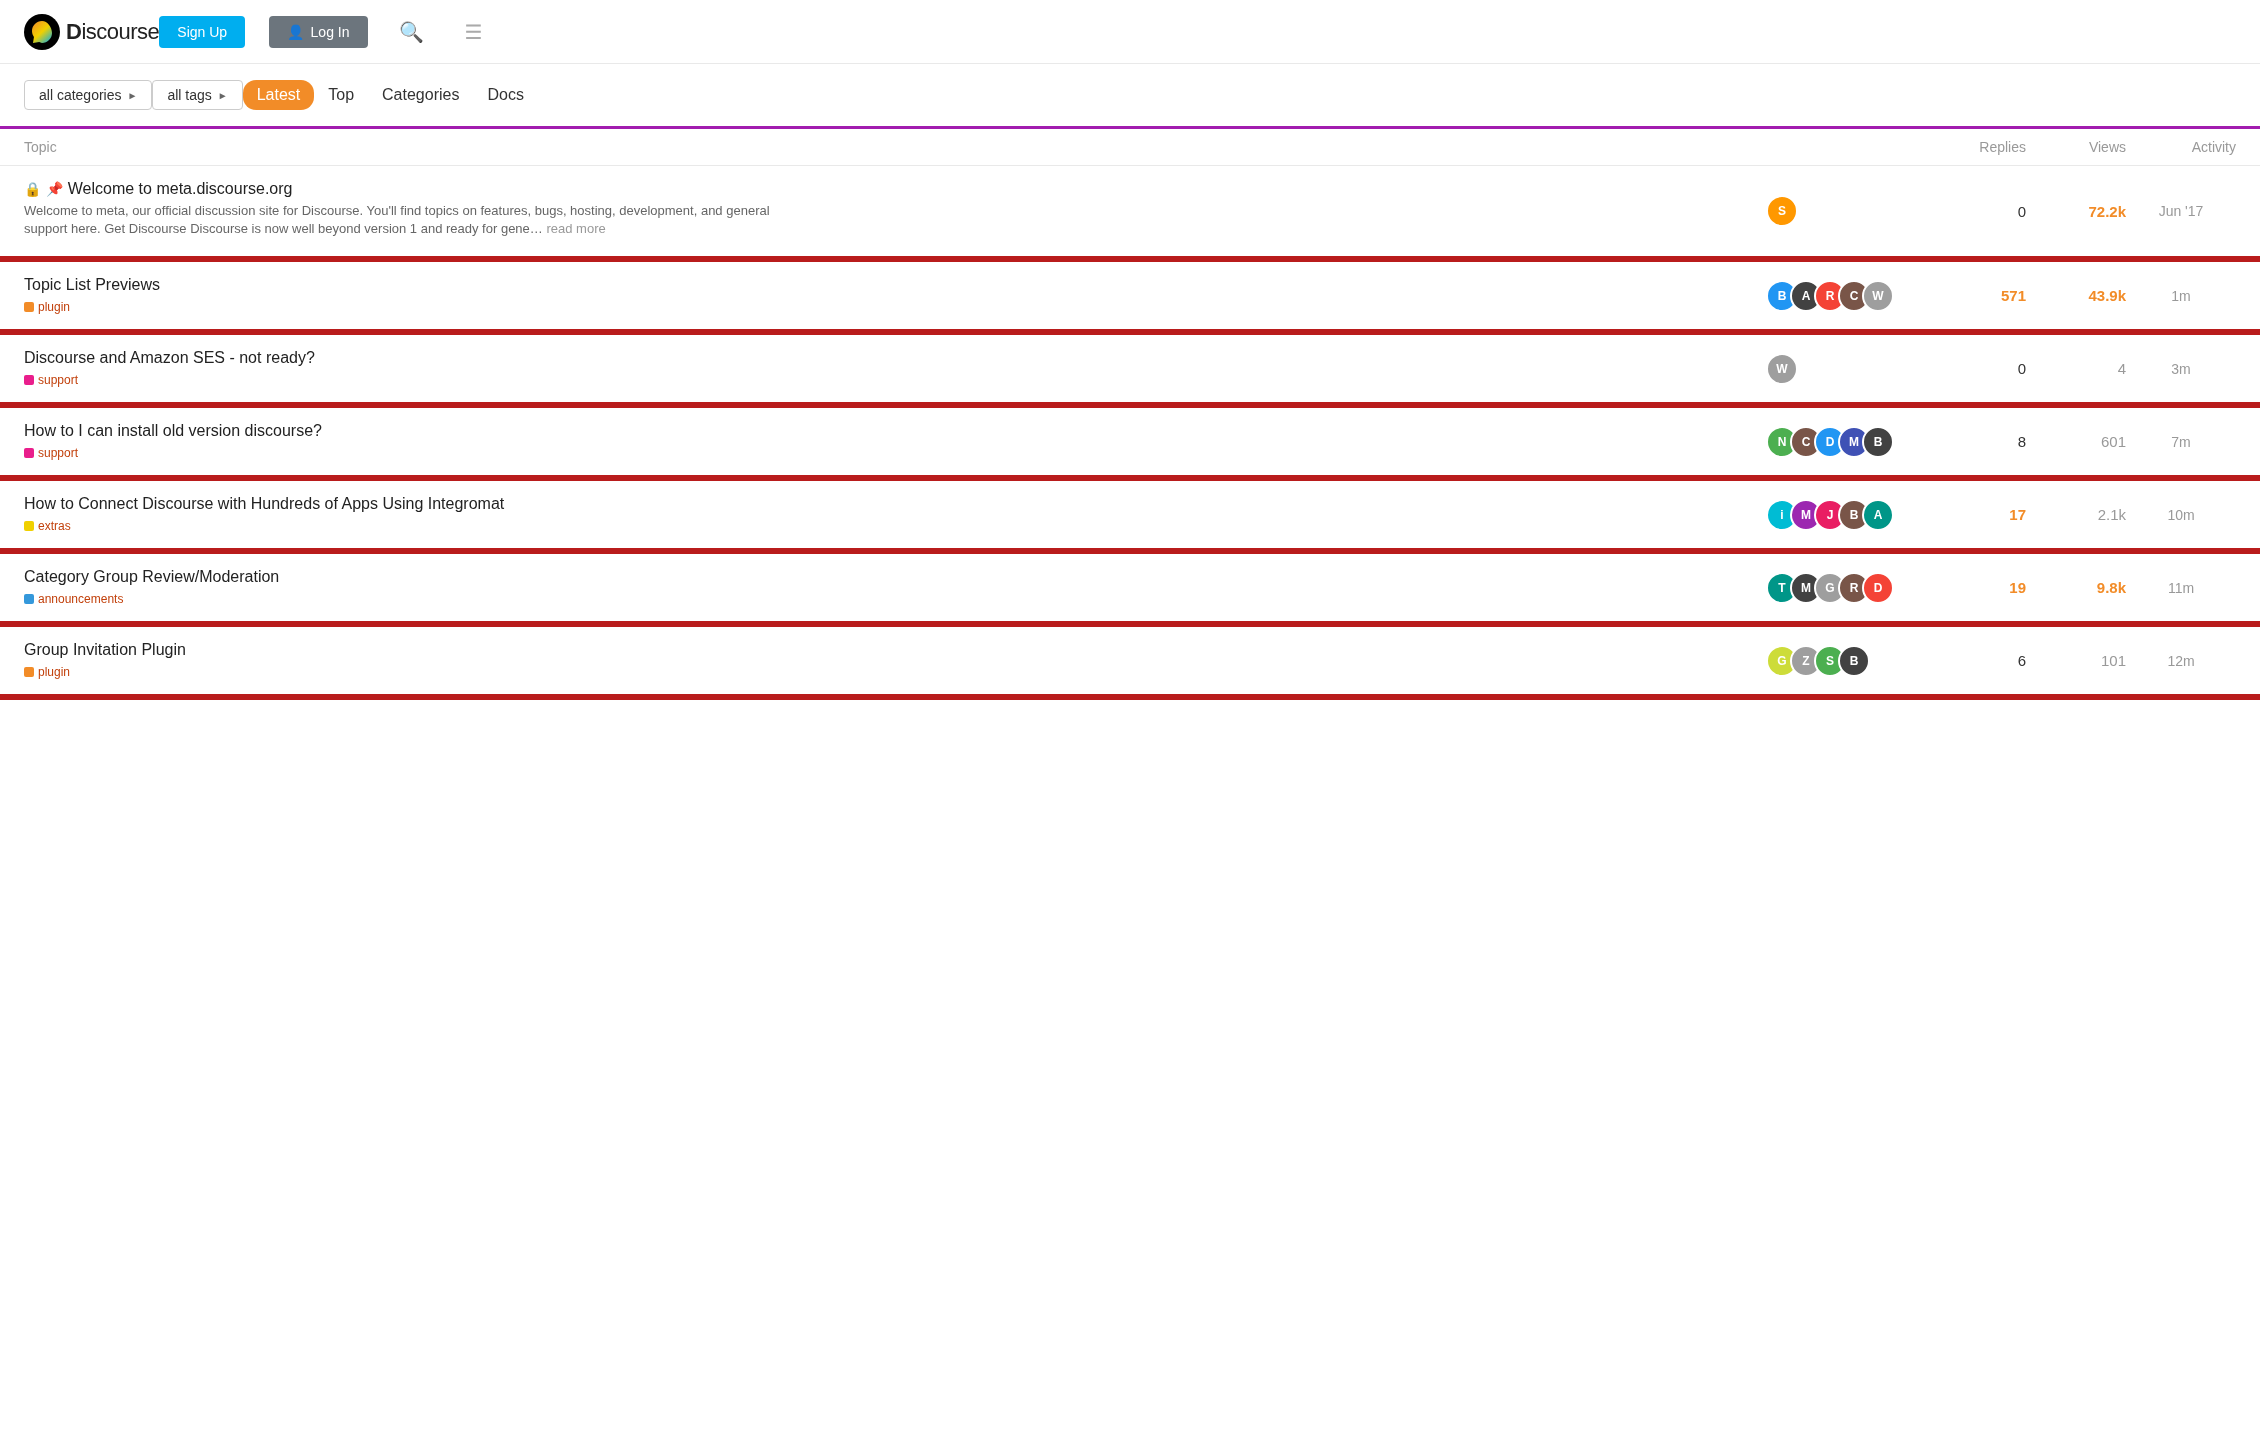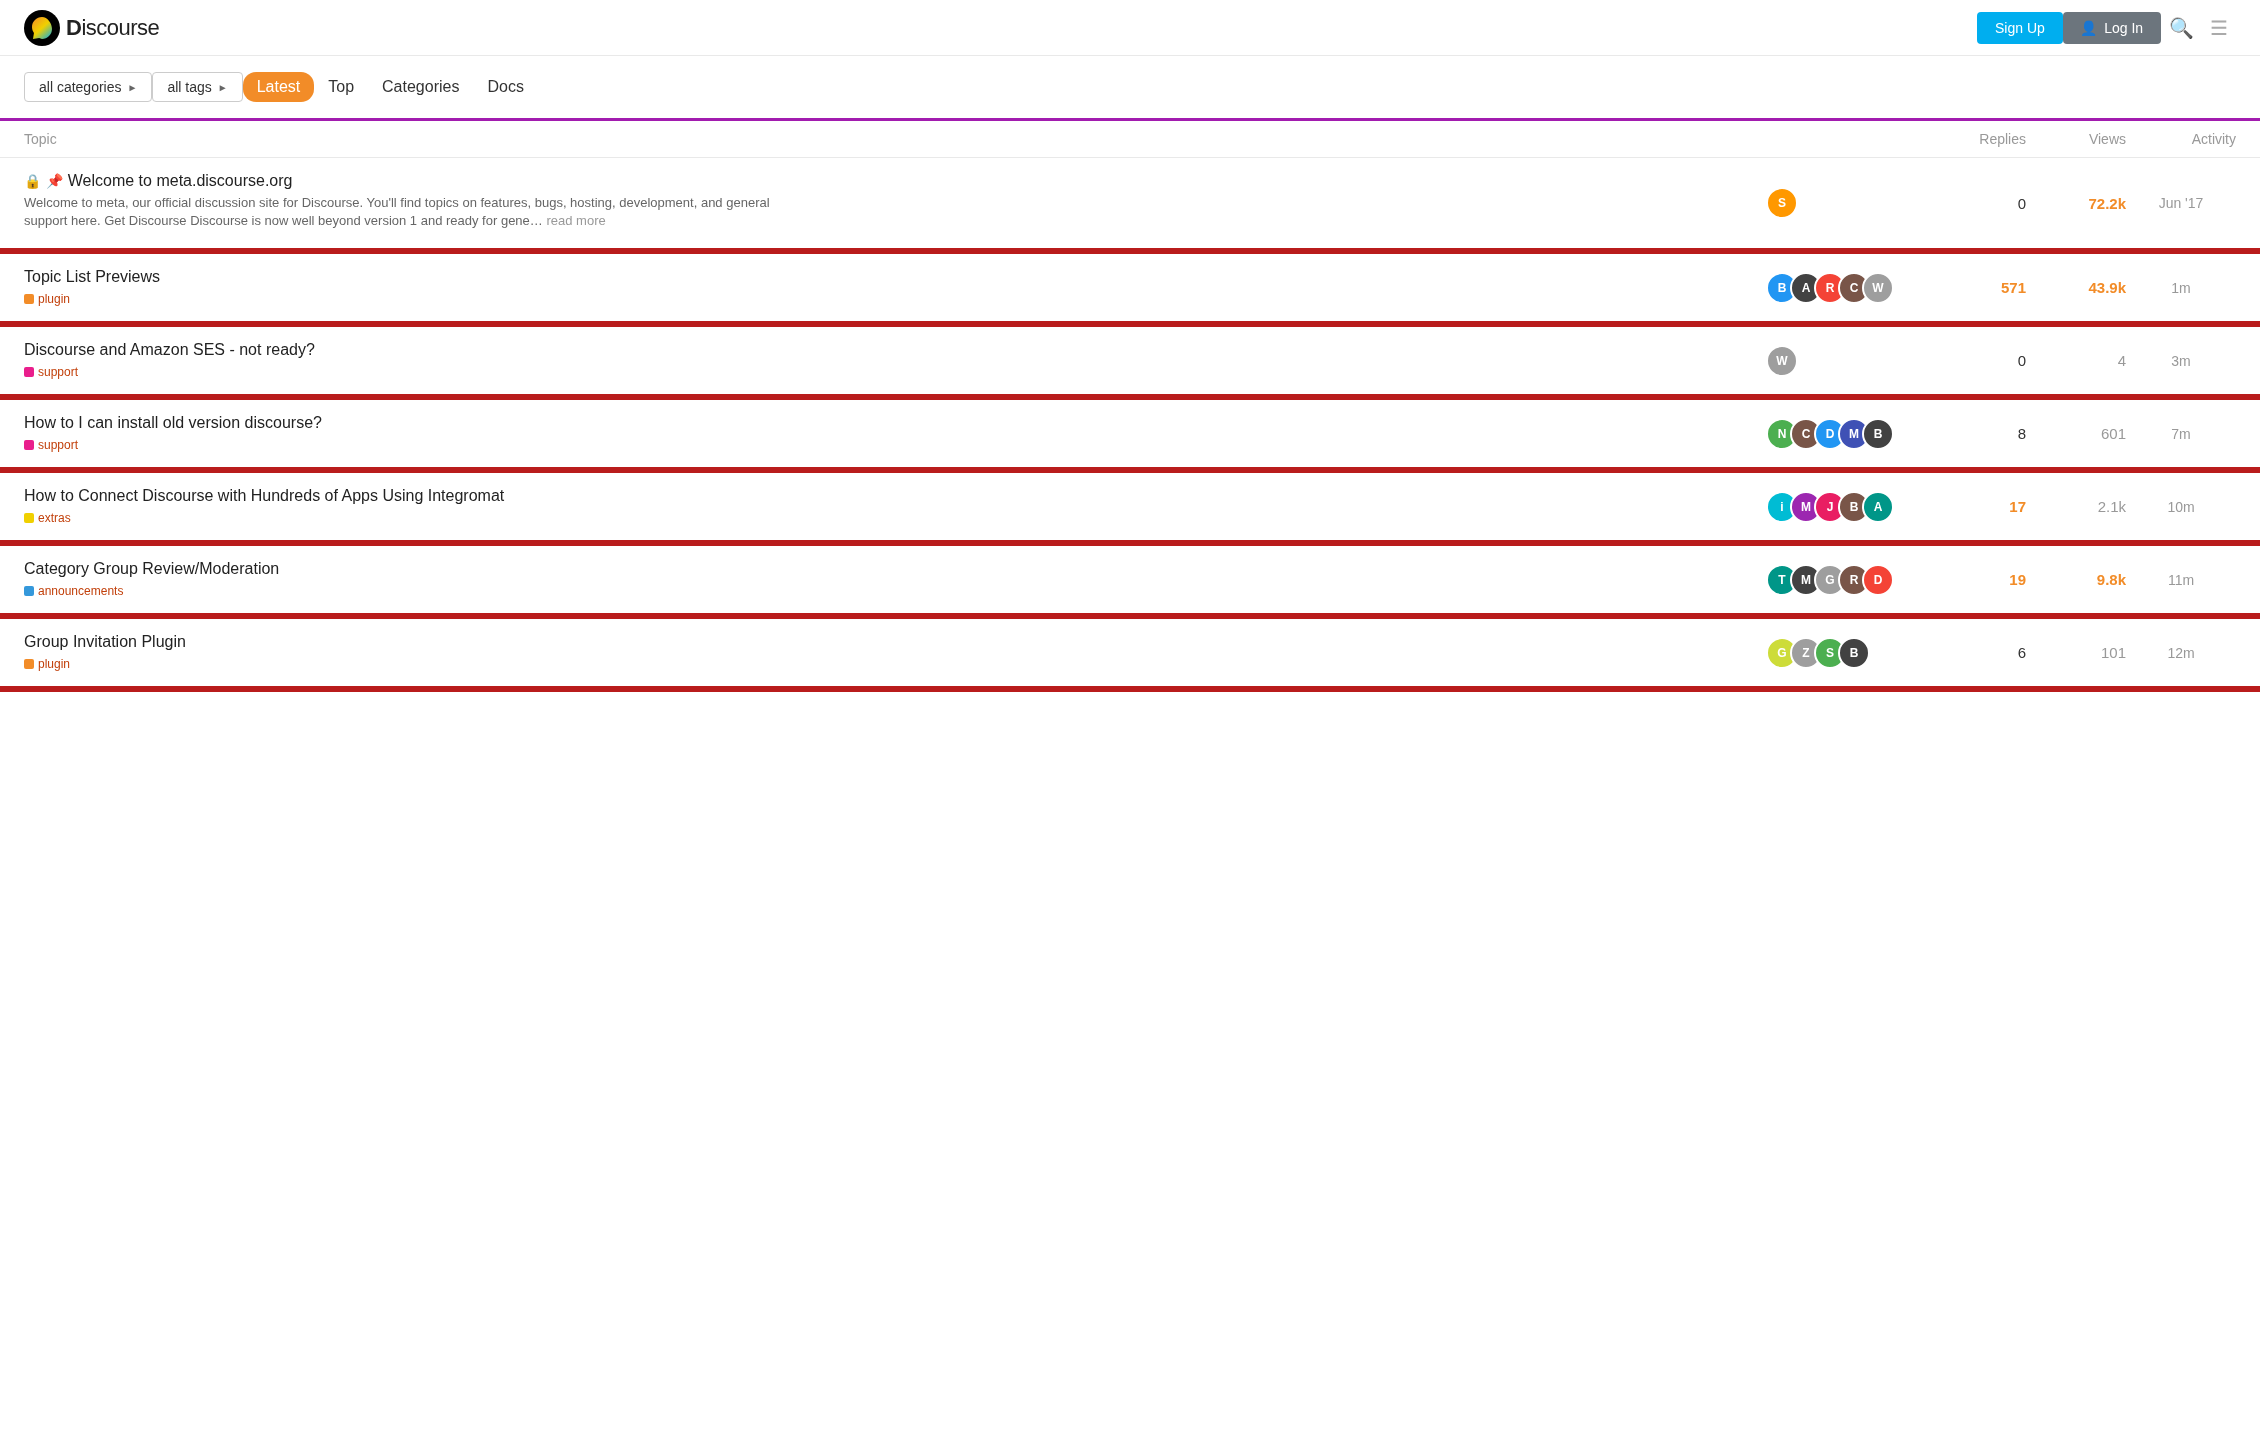--- a/index.html
+++ b/index.html
@@ -6,7 +6,7 @@
     body { font-family: -apple-system, BlinkMacSystemFont, "Segoe UI", Helvetica, Arial, sans-serif; font-size: 15px; color: #333; background: #fff; }
     
     
-    .header { display: flex; align-items: center; justify-content: space-between; padding: 0 24px; height: 56px; border-bottom: 1px solid #e9e9e9; background: #fff; }
+    .header { display: flex; align-items: center; justify-content: flex-start; padding: 0 24px; height: 64px; border-bottom: 1px solid #e9e9e9; background: #fff; }
     .logo-area { display: flex; align-items: center; gap: 6px; }
     .logo-icon { width: 36px; height: 36px; }
     .logo-text { font-size: 22px; font-weight: 400; color: #222; letter-spacing: -0.5px; }

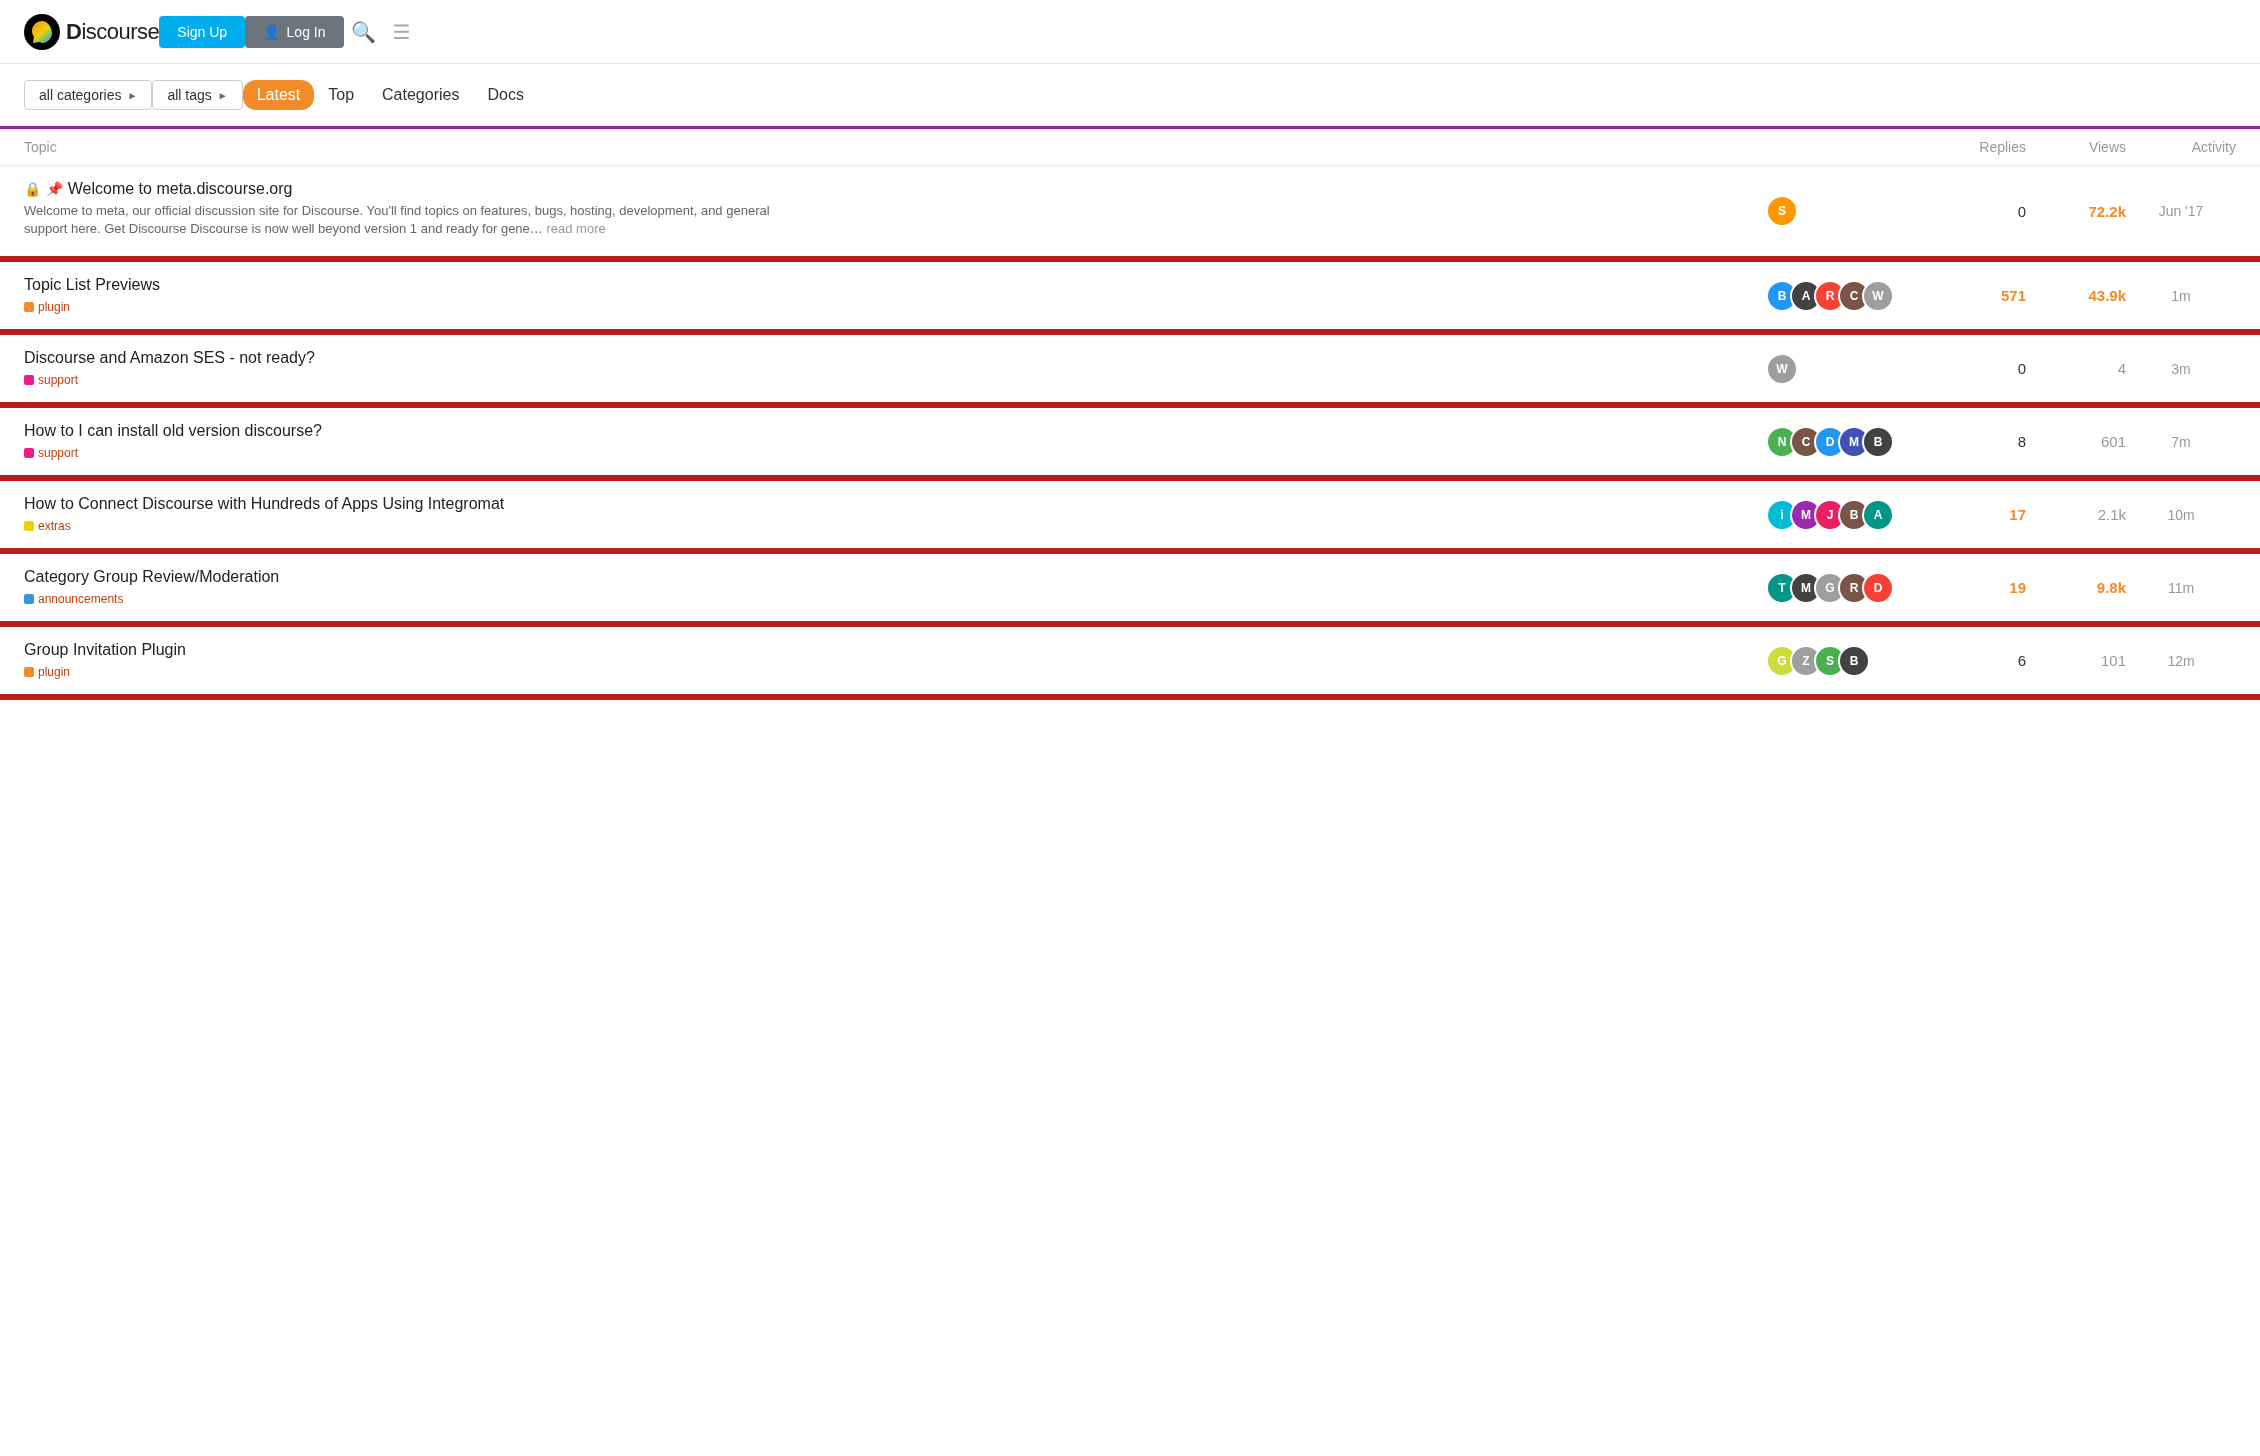--- a/index.html
+++ b/index.html
@@ -10,7 +10,7 @@
     .logo-area { display: flex; align-items: center; gap: 6px; }
     .logo-icon { width: 36px; height: 36px; }
     .logo-text { font-size: 22px; font-weight: 400; color: #222; letter-spacing: -0.5px; }
-    .header-right { display: flex; align-items: center; gap: 0; }
+    .header-right { display: flex; align-items: center; gap: 24px; }
     .btn-signup { background: #00aeef; color: #fff; border: none; padding: 8px 18px; border-radius: 4px; font-size: 14px; font-weight: 500; cursor: pointer; }
     .btn-login { background: #6c757d; color: #fff; border: none; padding: 8px 18px; border-radius: 4px; font-size: 14px; font-weight: 500; cursor: pointer; display: flex; align-items: center; gap: 6px; }
     .icon-btn { background: none; border: none; cursor: pointer; color: #aaa; font-size: 20px; padding: 4px 8px; }

